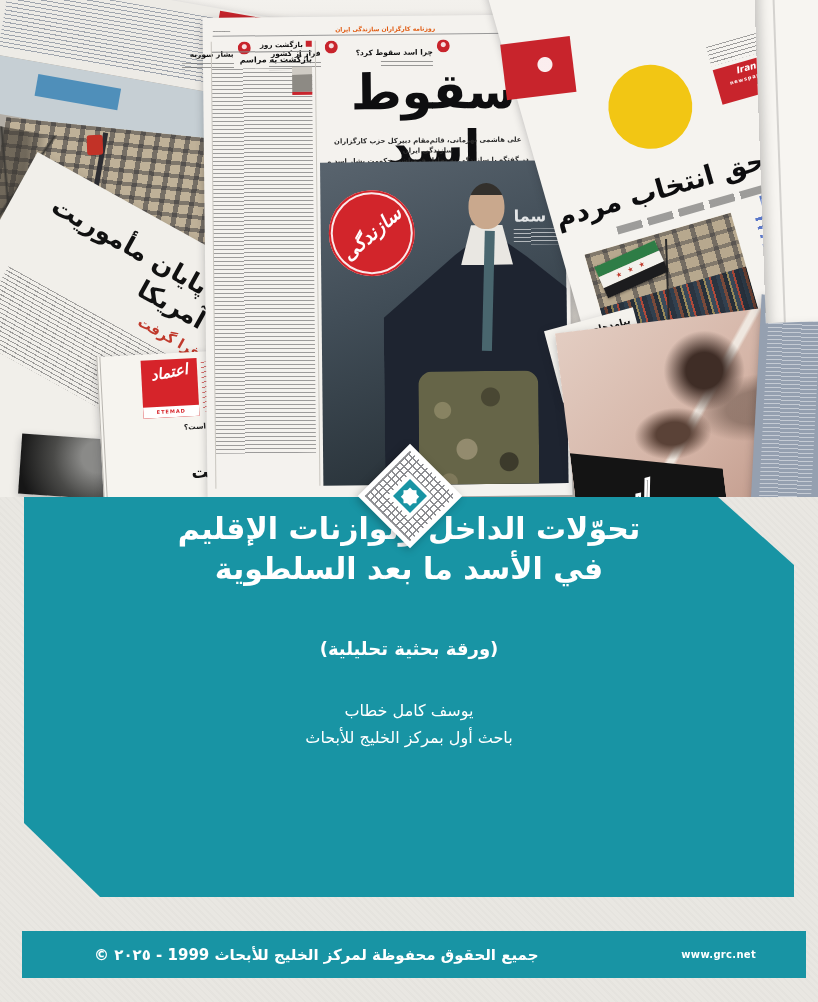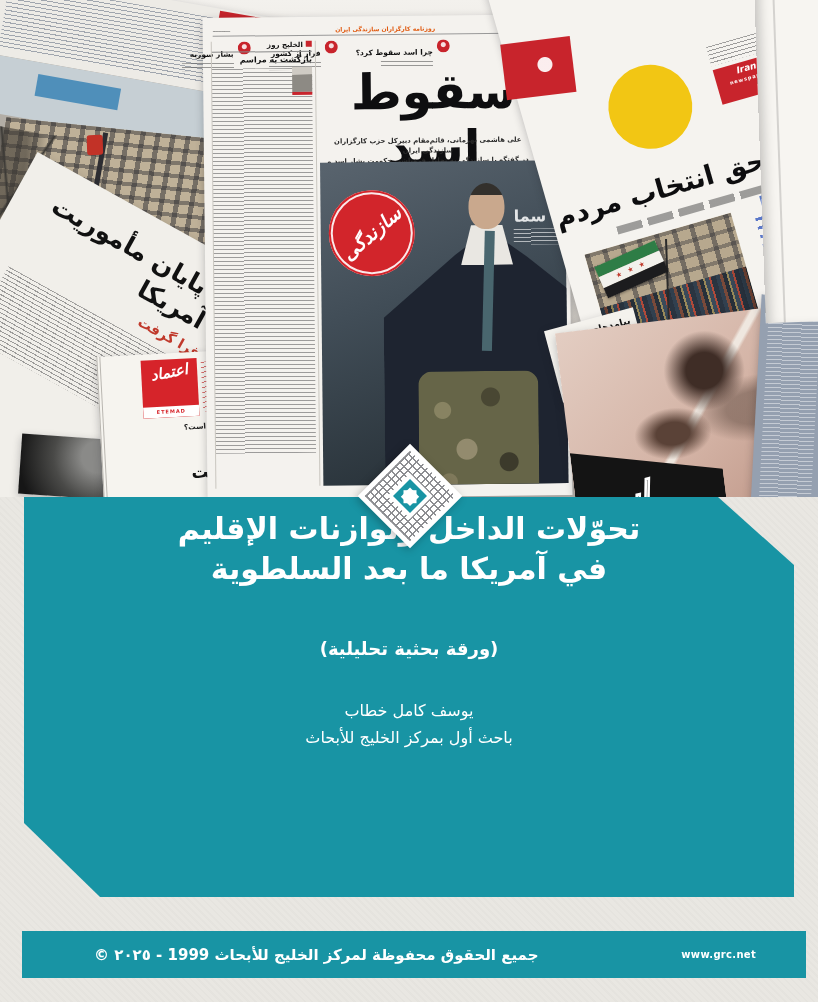--- a/index.html
+++ b/index.html
@@ -300,7 +300,7 @@
       </div>
       <div class="vrule"></div>
       <div class="cp-leftcol">
-        <div class="cp-tag"><i></i><span>الخليج روز</span></div>
+        <div class="cp-tag"><i></i><span>بازگشت روز</span></div>
         <div class="cp-title2">بازگشت به مراسم</div>
         <div class="cp-thumb"></div>
         <div class="cp-body flines"></div>

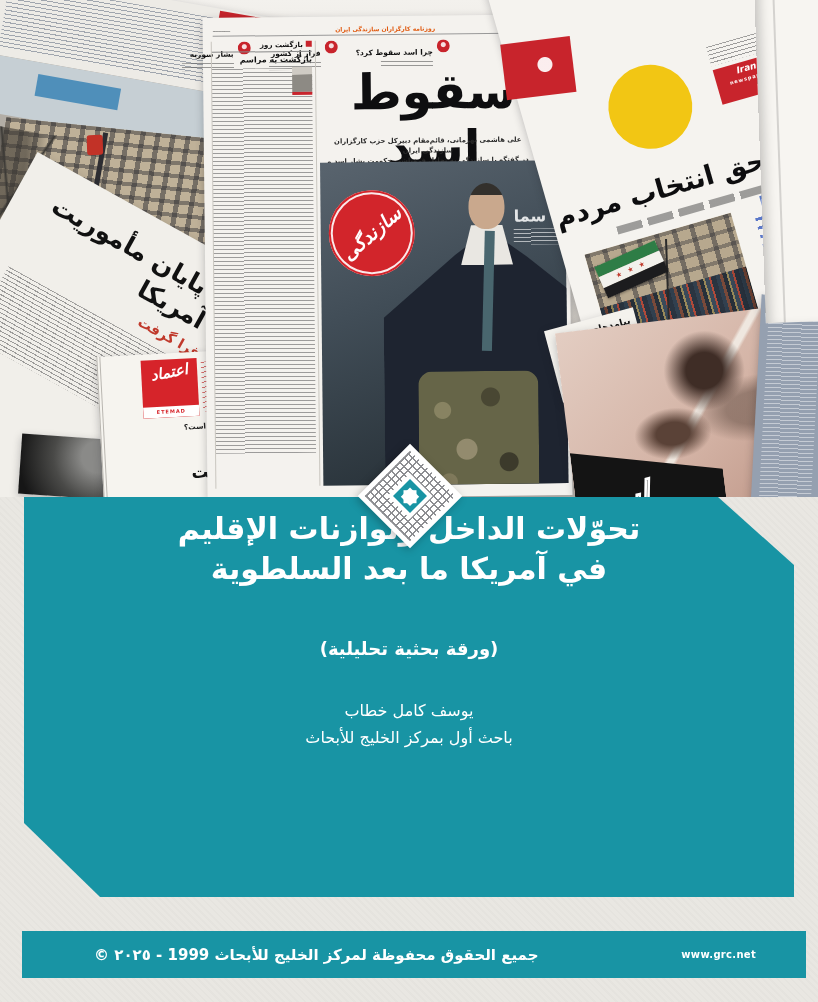--- a/index.html
+++ b/index.html
@@ -376,7 +376,7 @@
   <div class="cover-panel">
     <div class="cover-title">
       <span>تحوّلات الداخل وتوازنات الإقليم</span>
-      <span class="l2">في آمریکا ما بعد السلطوية</span>
+      <span class="l2">في الأسد ما بعد السلطوية</span>
     </div>
     <div class="cover-subtitle">(ورقة بحثية تحليلية)</div>
     <div class="cover-author">

